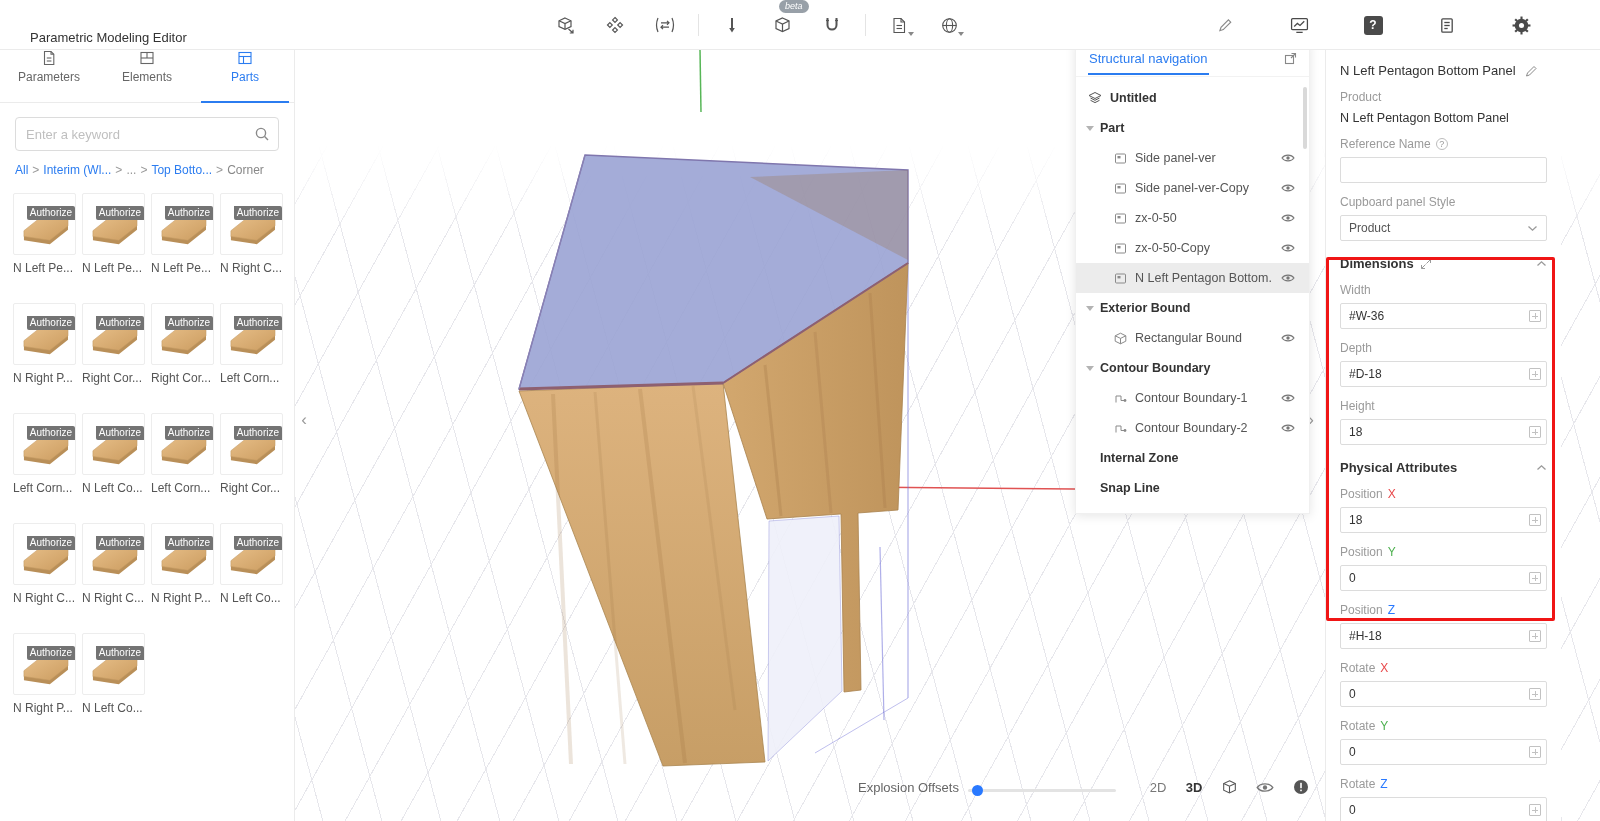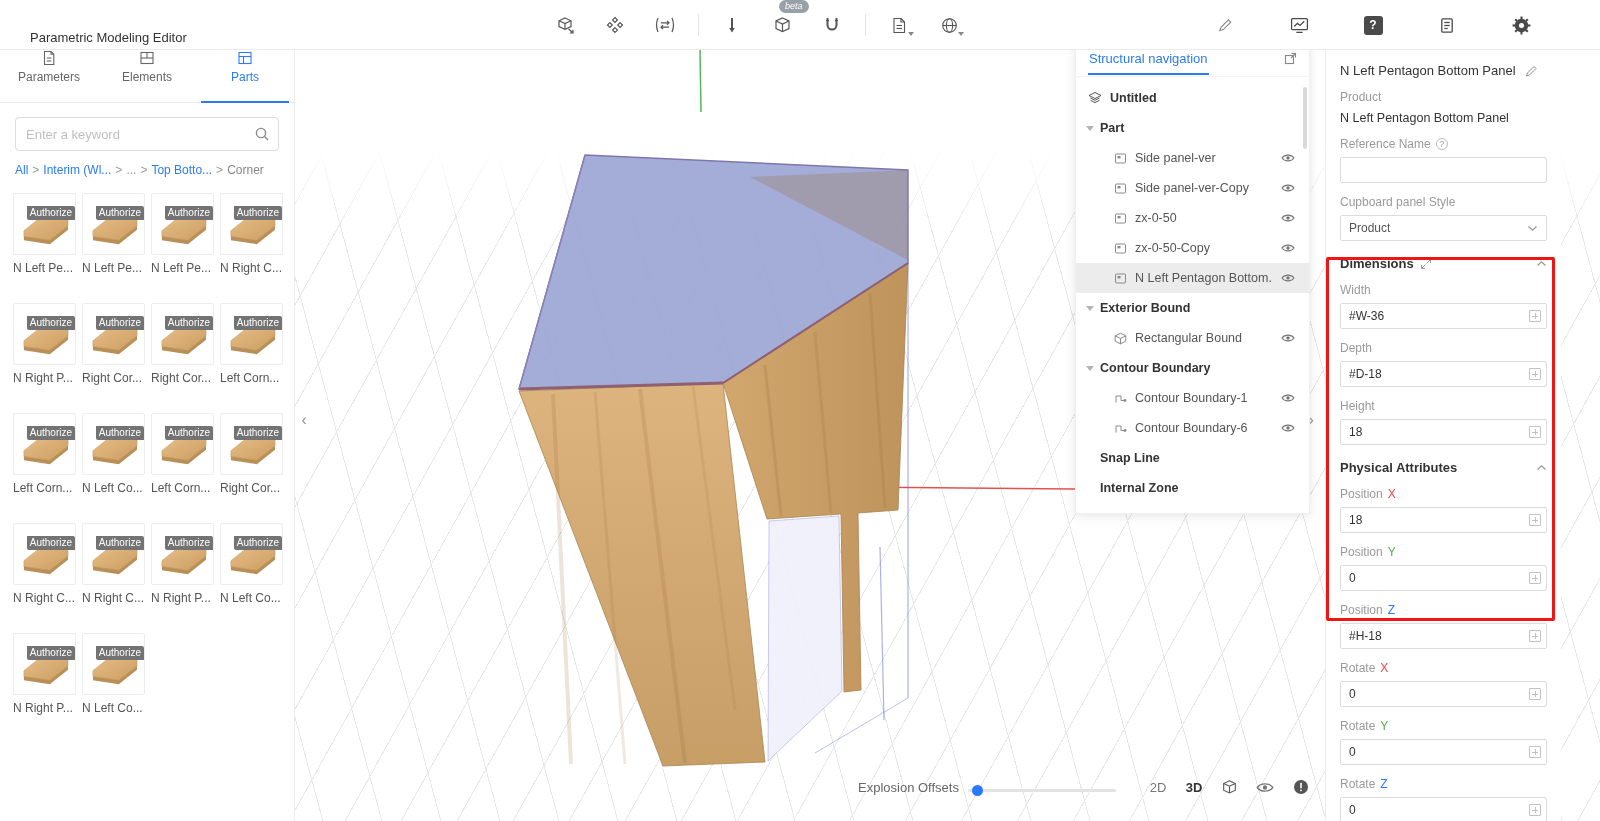--- a/index.html
+++ b/index.html
@@ -678,7 +678,7 @@
       <svg width="13" height="13" viewBox="0 0 13 13">
           <use href="#contour-sym"></use>
         </svg>
-      <span class="lbl">Contour Boundary-6</span>
+      <span class="lbl">Contour Boundary-2</span>
       <span class="ptr">
           <svg width="14" height="10" viewBox="0 0 14 10">
             <use href="#eye-sym"></use>

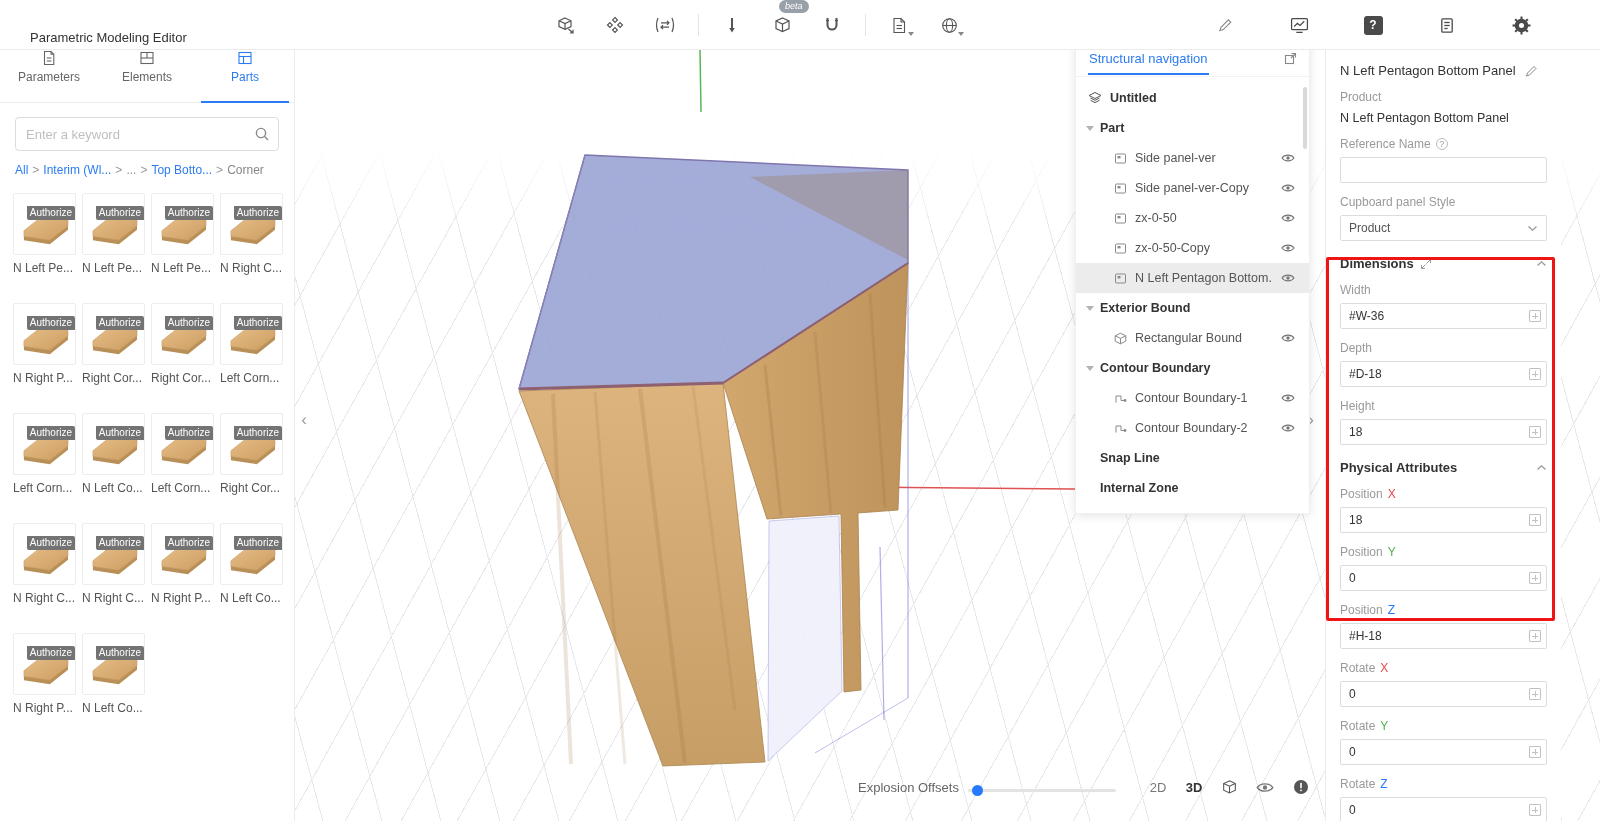--- a/index.html
+++ b/index.html
@@ -688,11 +688,11 @@
 
     <div class="sn-group ptr">
       <span class="caret-ph"></span>
-      <span>Snap Line</span>
+      <span>Internal Zone</span>
     </div>
     <div class="sn-group ptr">
       <span class="caret-ph"></span>
-      <span>Internal Zone</span>
+      <span>Snap Line</span>
     </div>
     <div class="sn-group ptr">
       <span class="caret-ph"></span>

